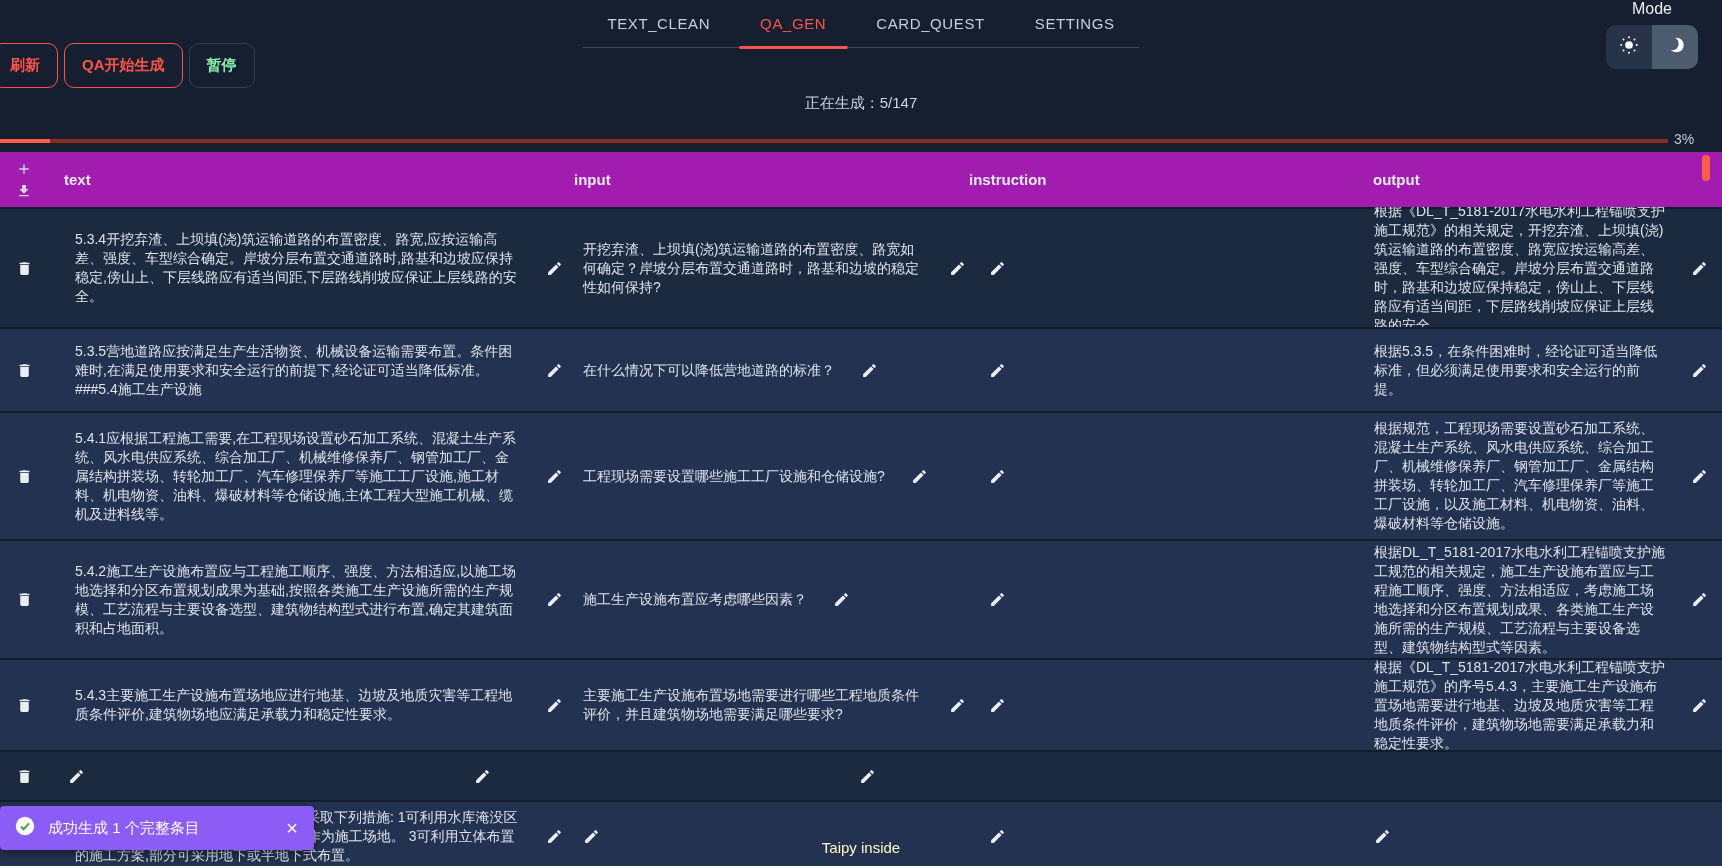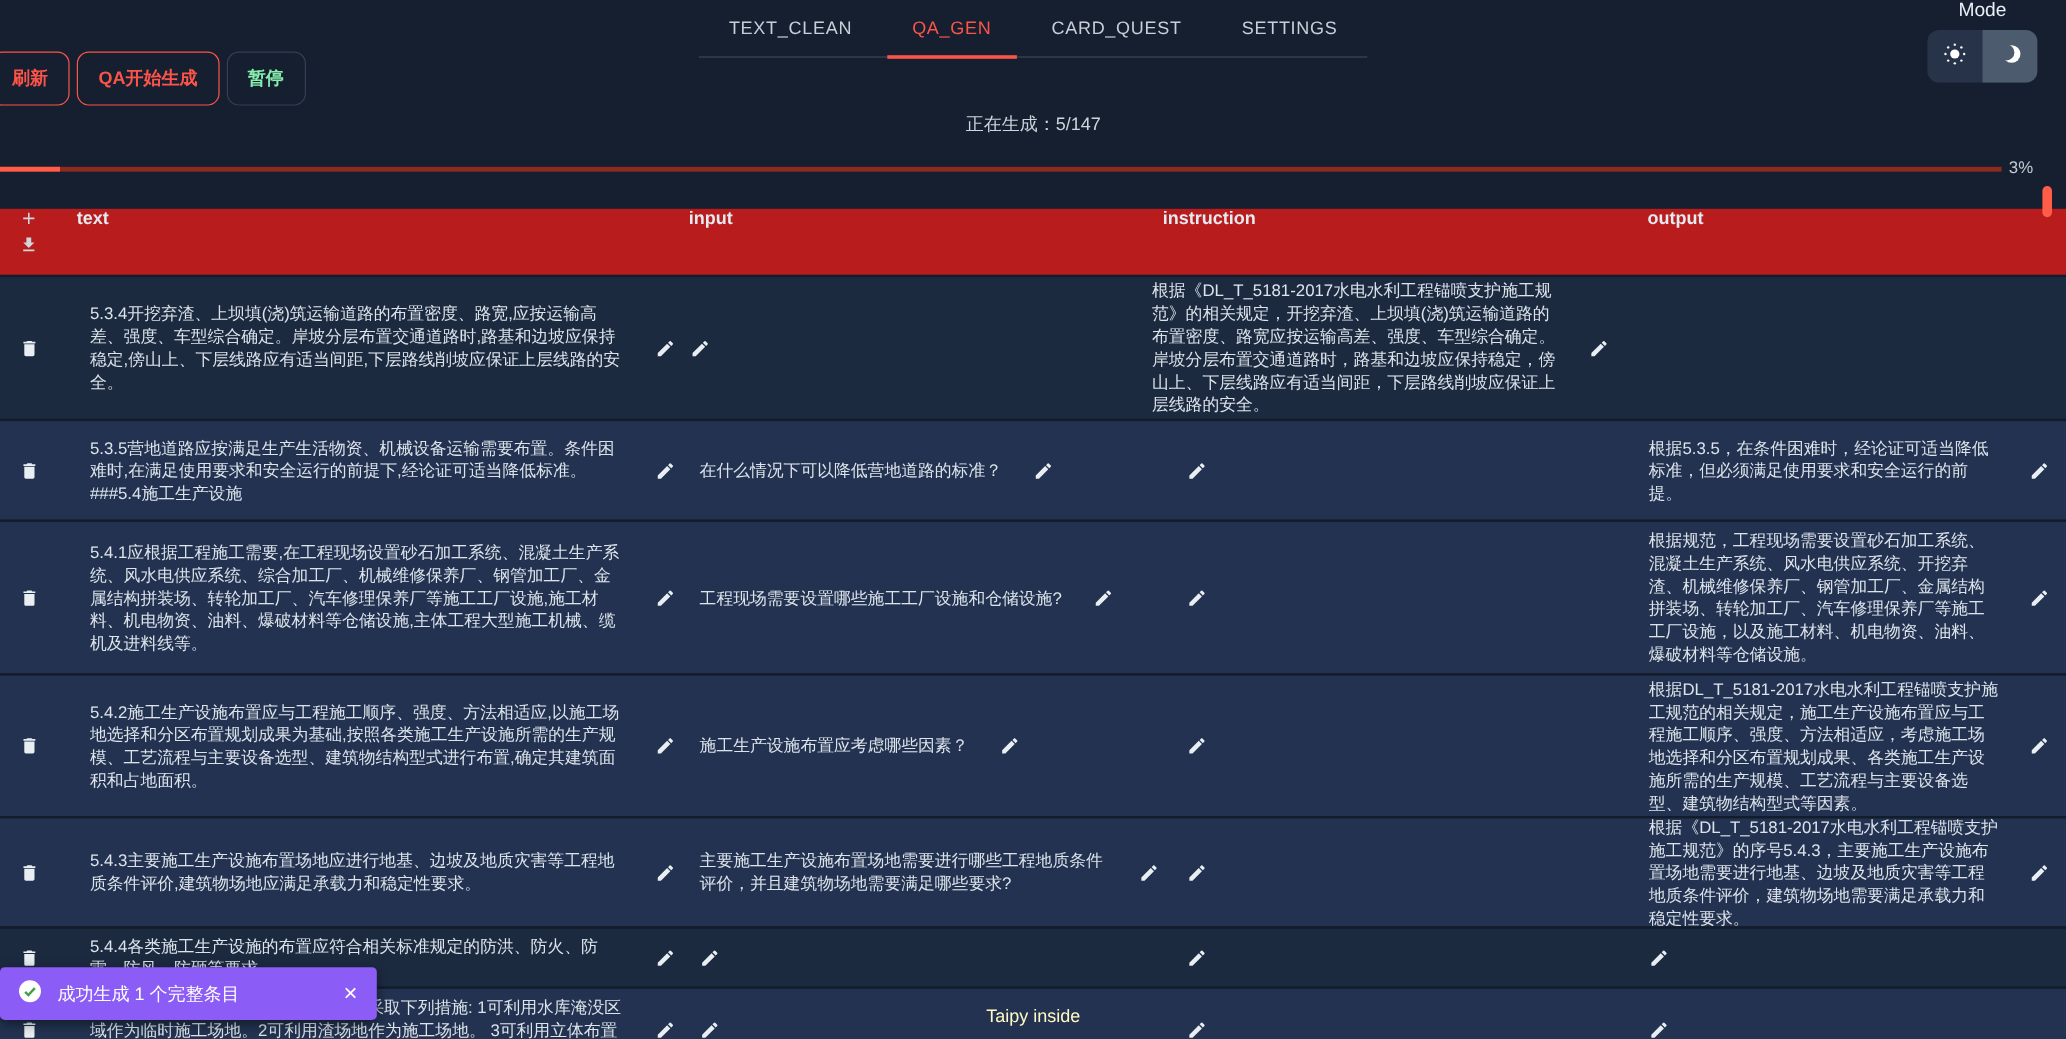--- a/index.html
+++ b/index.html
@@ -42,7 +42,7 @@
   
   .table{position:absolute;top:152px;left:0;right:0;bottom:0;display:flex;
          flex-direction:column;overflow:hidden;}
-  .thead{display:flex;background:#b91c1c;flex:0 0 55px;align-items:flex-start;margin-top:22px;}
+  .thead{display:flex;background:#a21caf;flex:0 0 55px;align-items:center;}
   .th{display:flex;align-items:center;font-size:15px;font-weight:700;color:#e3eaf1;}
   .tbody{flex:1;display:flex;flex-direction:column;overflow:hidden;}
 

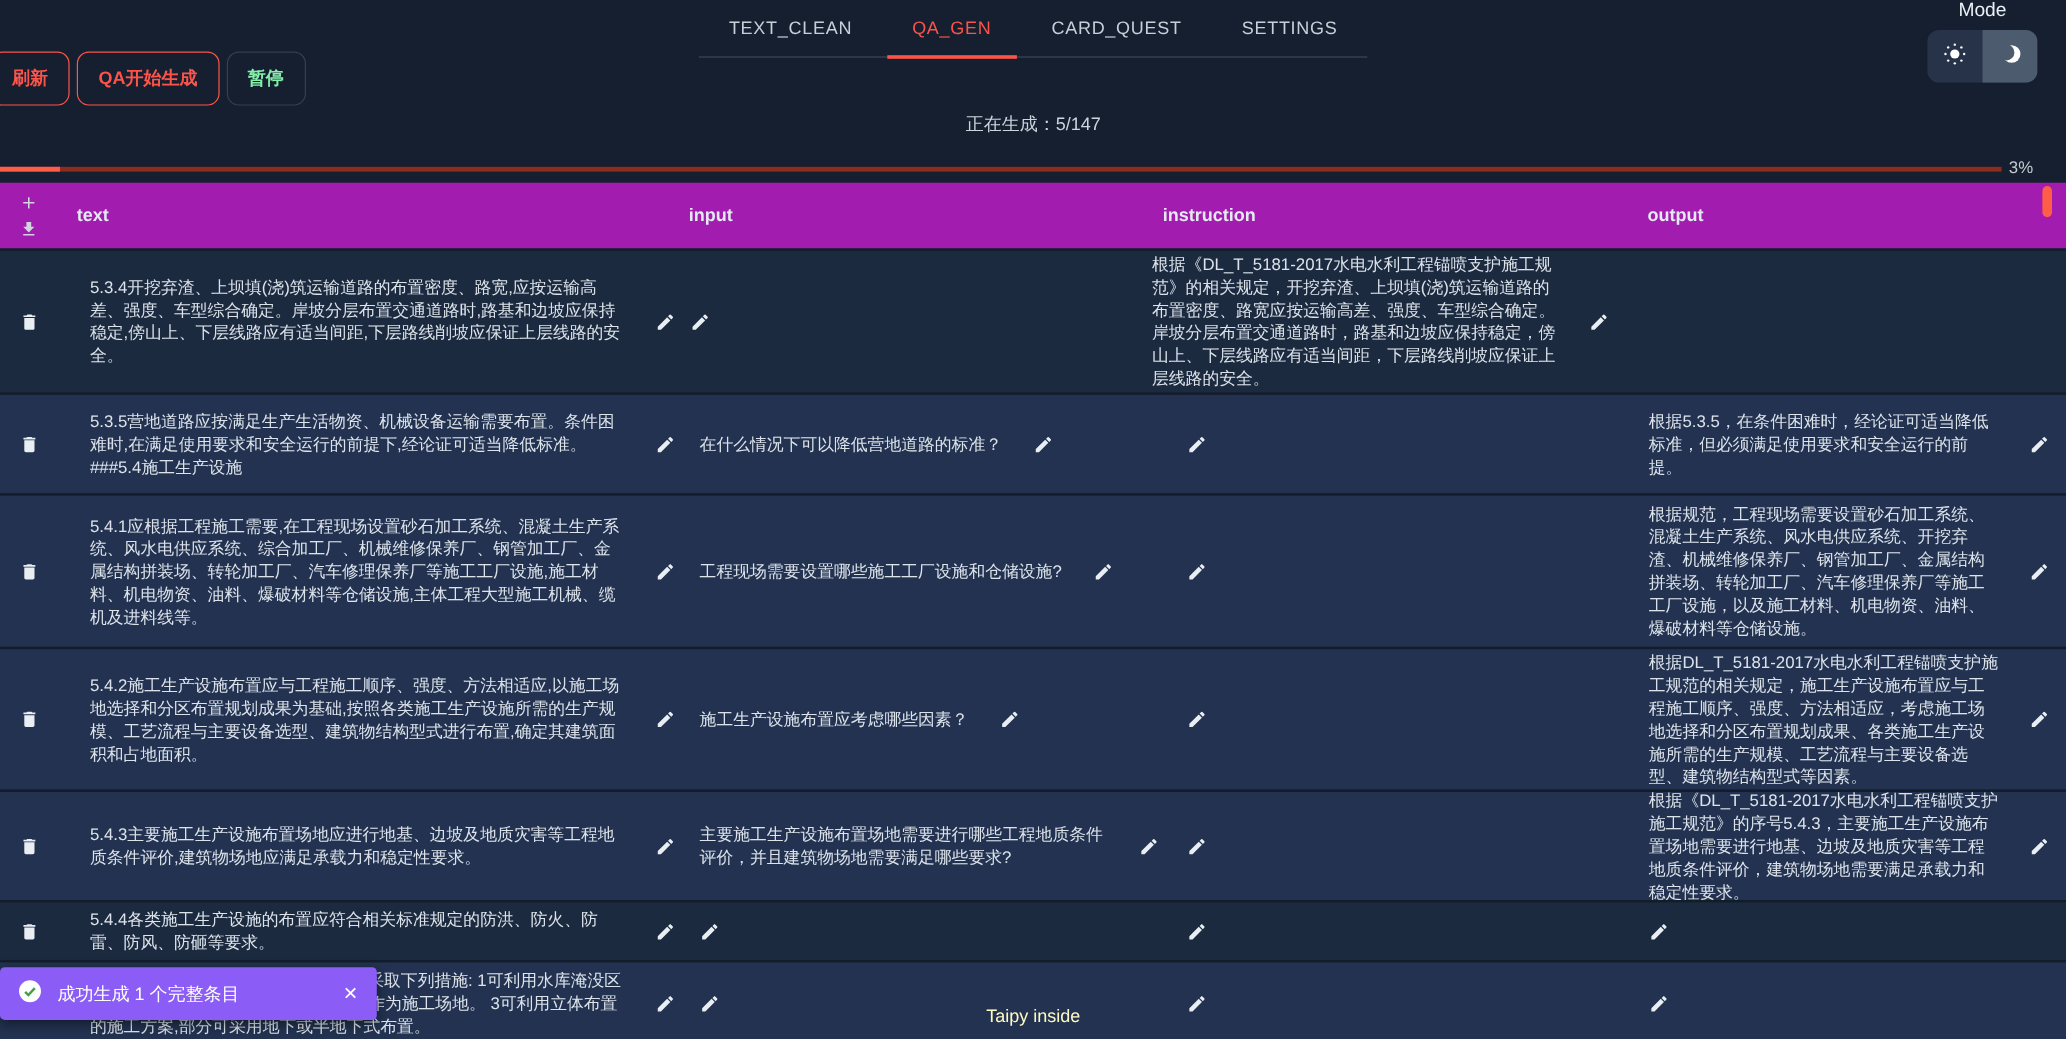--- a/index.html
+++ b/index.html
@@ -177,6 +177,14 @@
               </svg>
         </span>
       </div>
+      <div class="cell col-instruction">
+        <span class="cval">开挖弃渣、上坝填(浇)筑运输道路的布置密度、路宽如何确定？岸坡分层布置交通道路时，路基和边坡的稳定性如何保持?</span>
+        <span class="icon-btn">
+          <svg viewBox="0 0 24 24" width="17" height="17">
+                <path fill="#e9eef3" d="M3 17.25V21h3.75L17.81 9.94l-3.75-3.75L3 17.25zM20.71 7.04c.39-.39.39-1.02 0-1.41l-2.34-2.34a.996.996 0 0 0-1.41 0l-1.83 1.83 3.75 3.75 1.83-1.83z"></path>
+              </svg>
+        </span>
+      </div>
       <div class="cell col-input">
 
         <span class="icon-btn">

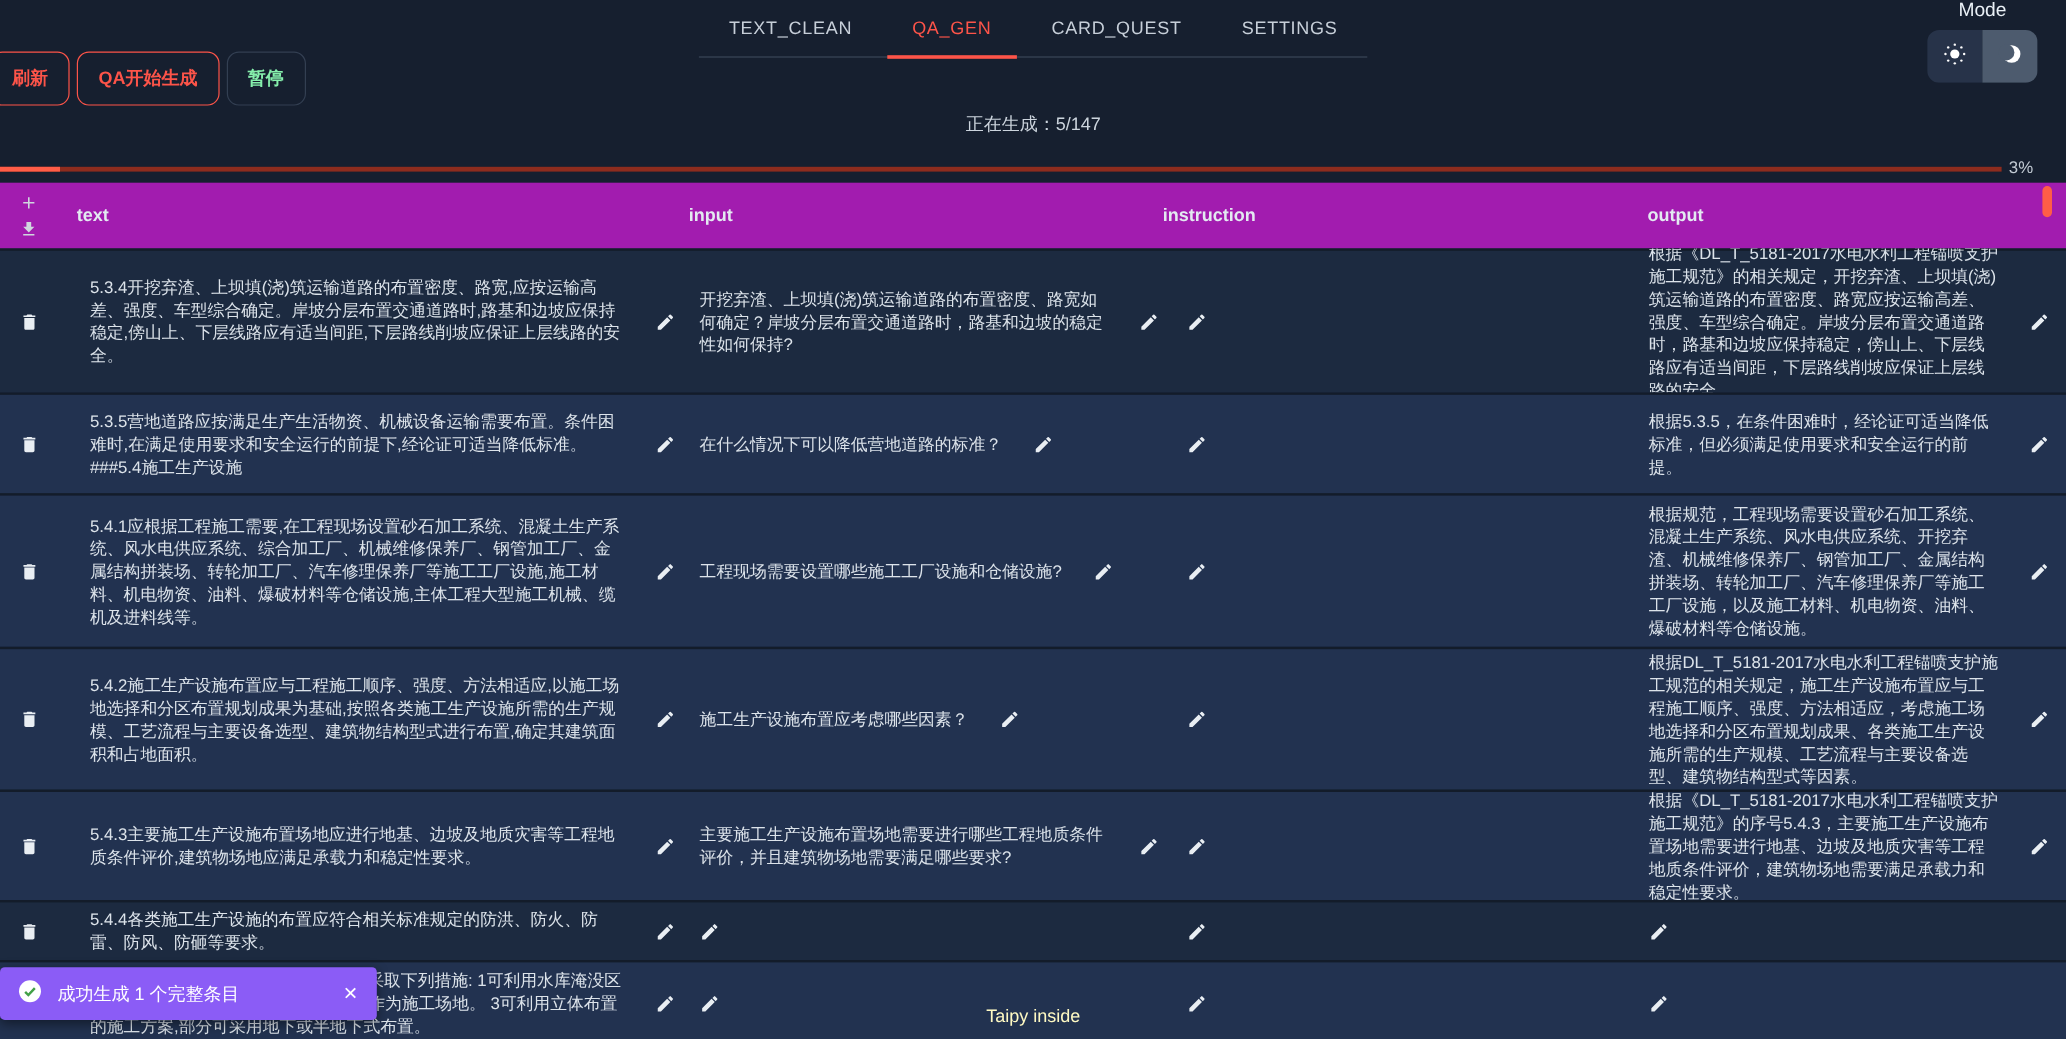--- a/index.html
+++ b/index.html
@@ -276,7 +276,7 @@
         </span>
       </div>
       <div class="cell col-output">
-        <span class="cval">根据规范，工程现场需要设置砂石加工系统、混凝土生产系统、风水电供应系统、开挖弃渣、机械维修保养厂、钢管加工厂、金属结构拼装场、转轮加工厂、汽车修理保养厂等施工工厂设施，以及施工材料、机电物资、油料、爆破材料等仓储设施。</span>
+        <span class="cval">根据规范，工程现场需要设置砂石加工系统、混凝土生产系统、风水电供应系统、综合加工厂、机械维修保养厂、钢管加工厂、金属结构拼装场、转轮加工厂、汽车修理保养厂等施工工厂设施，以及施工材料、机电物资、油料、爆破材料等仓储设施。</span>
         <span class="icon-btn">
           <svg viewBox="0 0 24 24" width="17" height="17">
                 <path fill="#e9eef3" d="M3 17.25V21h3.75L17.81 9.94l-3.75-3.75L3 17.25zM20.71 7.04c.39-.39.39-1.02 0-1.41l-2.34-2.34a.996.996 0 0 0-1.41 0l-1.83 1.83 3.75 3.75 1.83-1.83z"></path>

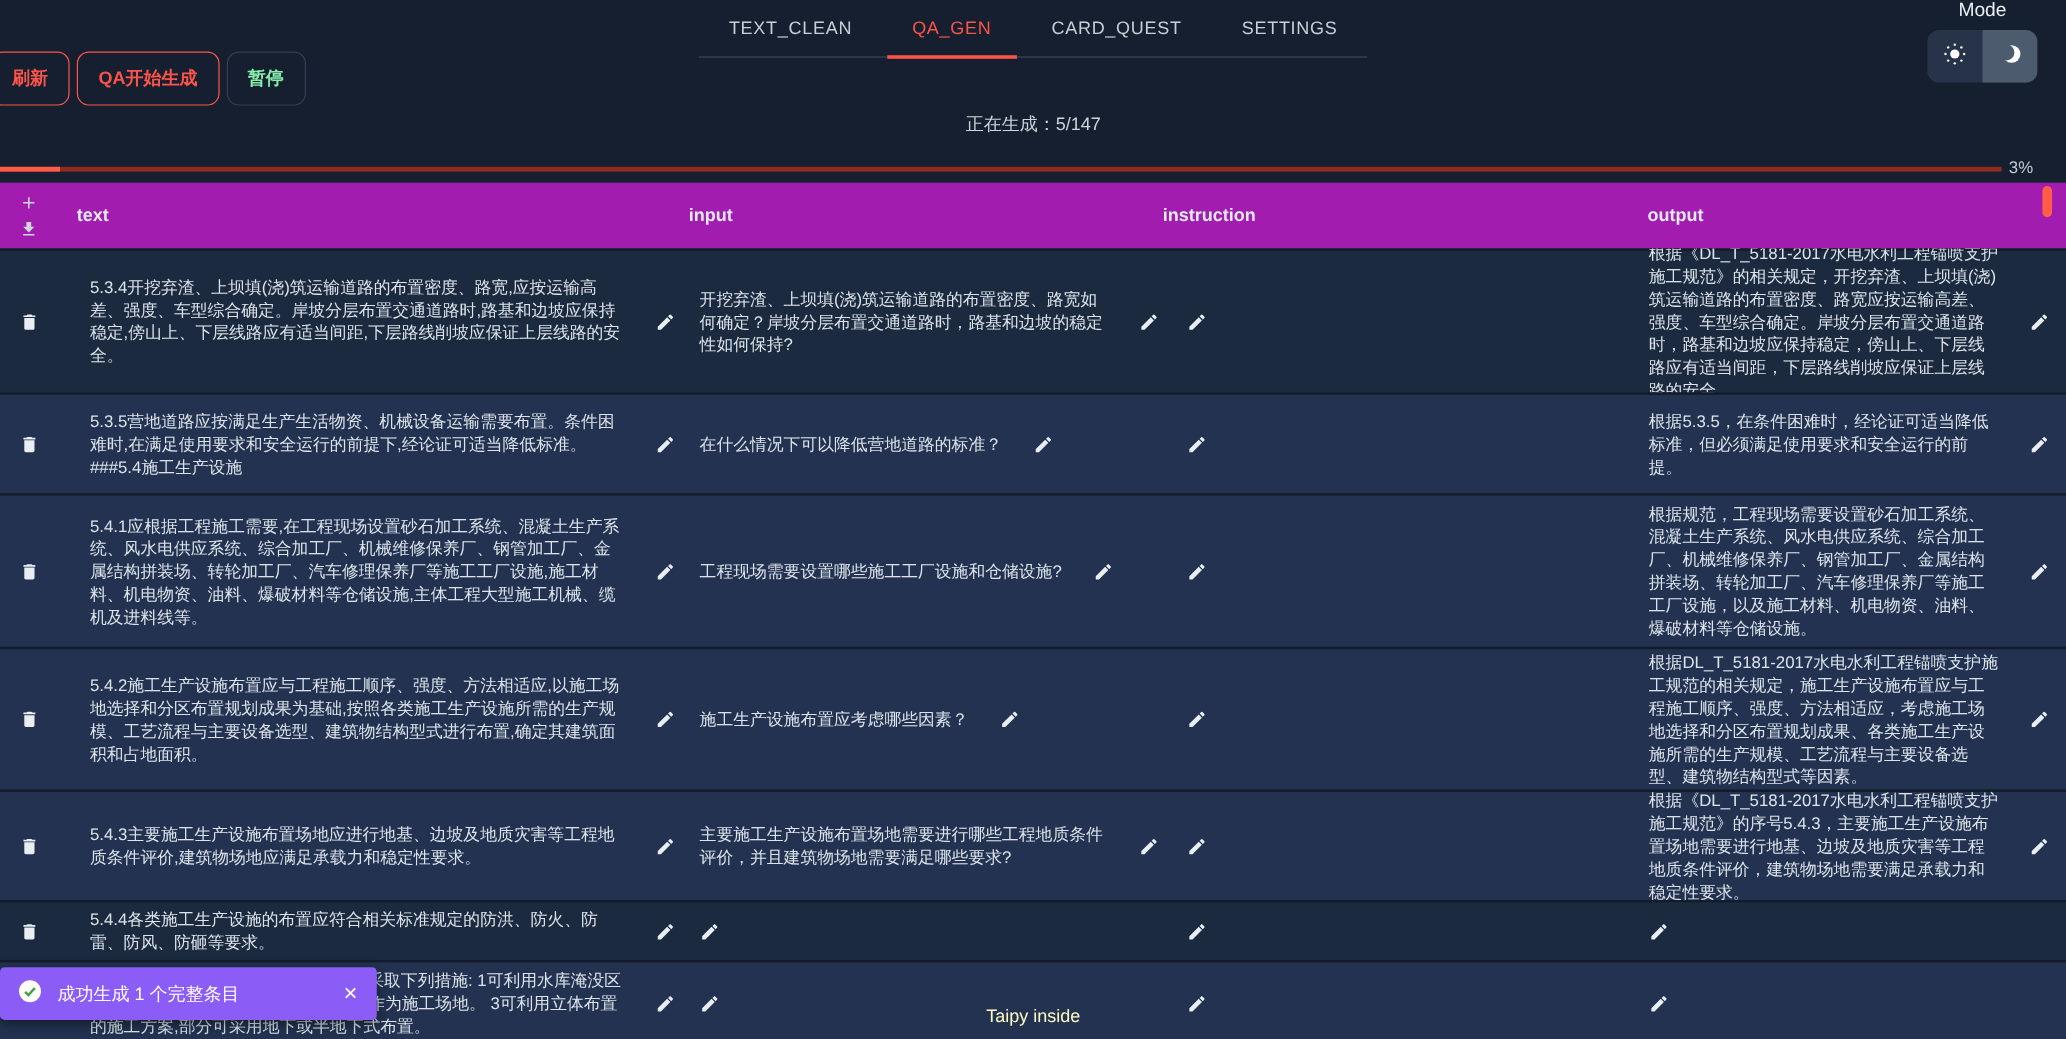--- a/index.html
+++ b/index.html
@@ -374,14 +374,6 @@
               </svg>
         </span>
       </div>
-      <div class="cell col-text">
-        <span class="cval">5.4.4各类施工生产设施的布置应符合相关标准规定的防洪、防火、防雷、防风、防砸等要求。</span>
-        <span class="icon-btn">
-          <svg viewBox="0 0 24 24" width="17" height="17">
-                <path fill="#e9eef3" d="M3 17.25V21h3.75L17.81 9.94l-3.75-3.75L3 17.25zM20.71 7.04c.39-.39.39-1.02 0-1.41l-2.34-2.34a.996.996 0 0 0-1.41 0l-1.83 1.83 3.75 3.75 1.83-1.83z"></path>
-              </svg>
-        </span>
-      </div>
       <div class="cell col-instruction">
 
         <span class="icon-btn">

